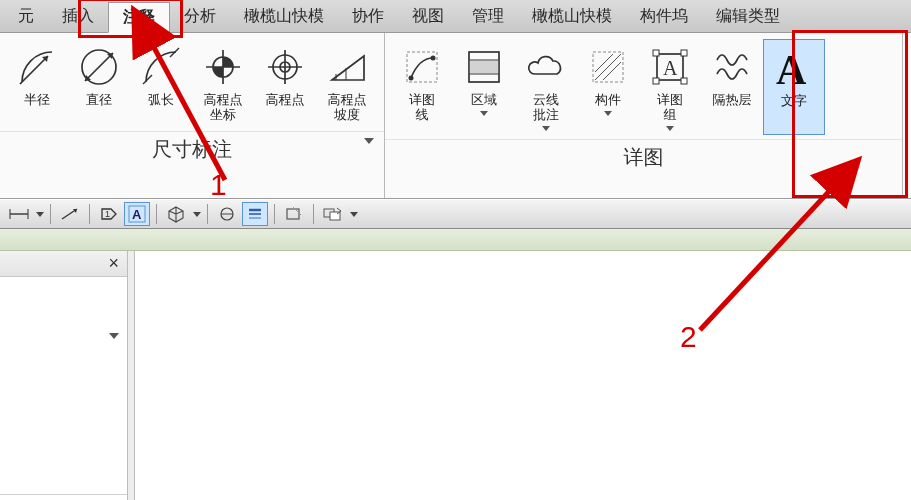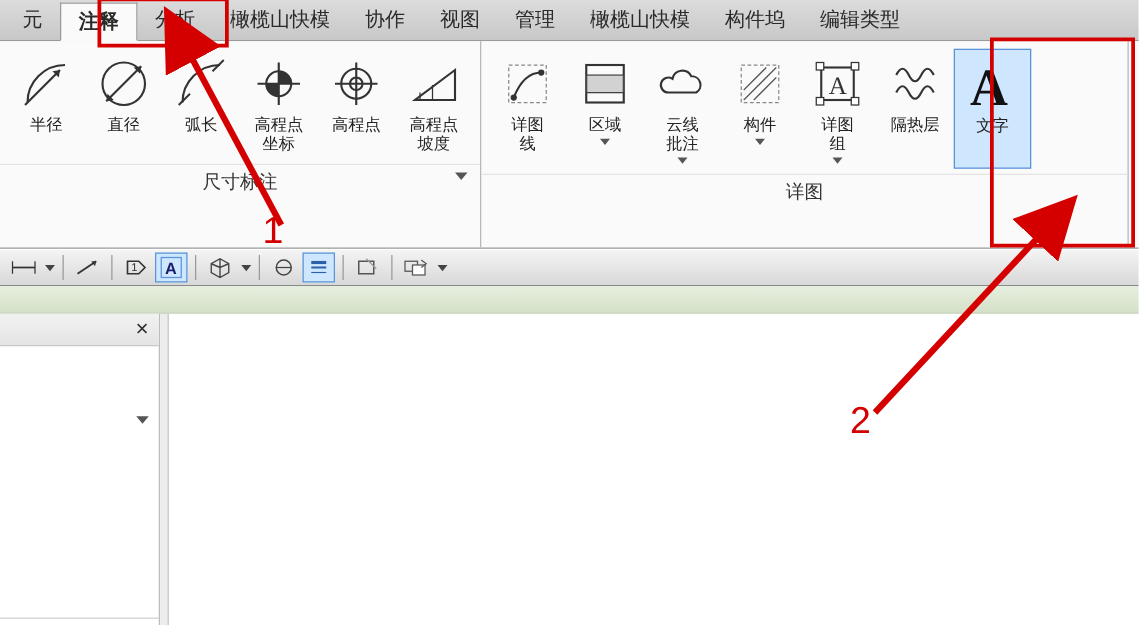--- a/index.html
+++ b/index.html
@@ -41,6 +41,7 @@
 
 <div class="menubar">
 <div class="menu-item">元</div>
+    <div class="menu-item">插入</div>
     <div class="menu-item active">注释</div>
     <div class="menu-item">分析</div>
     <div class="menu-item">橄榄山快模</div>

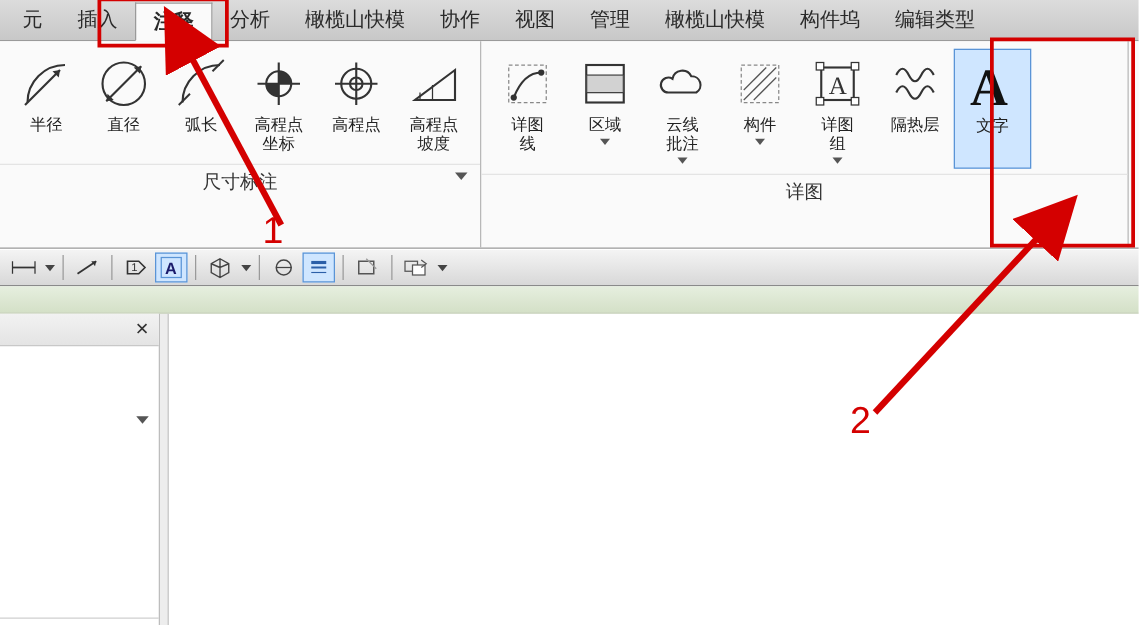--- a/index.html
+++ b/index.html
@@ -15,7 +15,7 @@
   .rbtn .ico { width: 48px; height: 48px; display: flex; align-items: center; justify-content: center; }
   .rbtn .lbl { text-align: center; font-size: 13px; color: #222; line-height: 1.15; margin-top: 2px; white-space: pre-line; }
   .rbtn.selected { background: #cfe6ff; border: 1px solid #5a94d6; }
-  .panel-label { text-align: center; font-size: 15px; color: #333; padding: 4px 0 8px; border-top: 1px solid #e4e4e4; margin-top: 4px; position: relative; }
+  .panel-label { text-align: center; font-size: 20px; color: #333; padding: 4px 0 8px; border-top: 1px solid #e4e4e4; margin-top: 4px; position: relative; }
   .panel-label .dd { position: absolute; right: 10px; top: 6px; width: 0; height: 0; border-left: 5px solid transparent; border-right: 5px solid transparent; border-top: 6px solid #555; }
   svg { overflow: visible; }
   .toolbar { height: 30px; background: linear-gradient(#f4f4f4,#d8d8d8); border-top: 1px solid #fff; border-bottom: 1px solid #8a8a8a; display: flex; align-items: center; padding: 0 6px; gap: 2px; }

